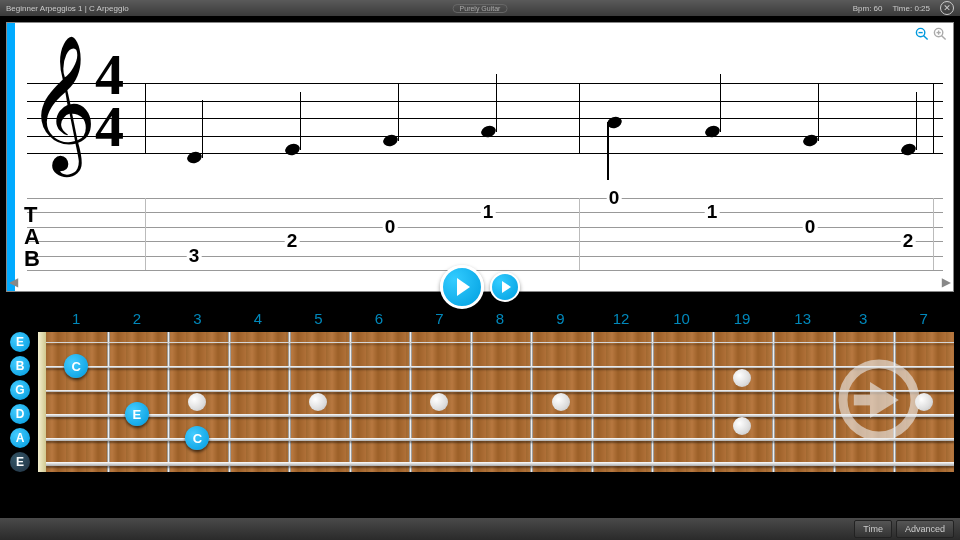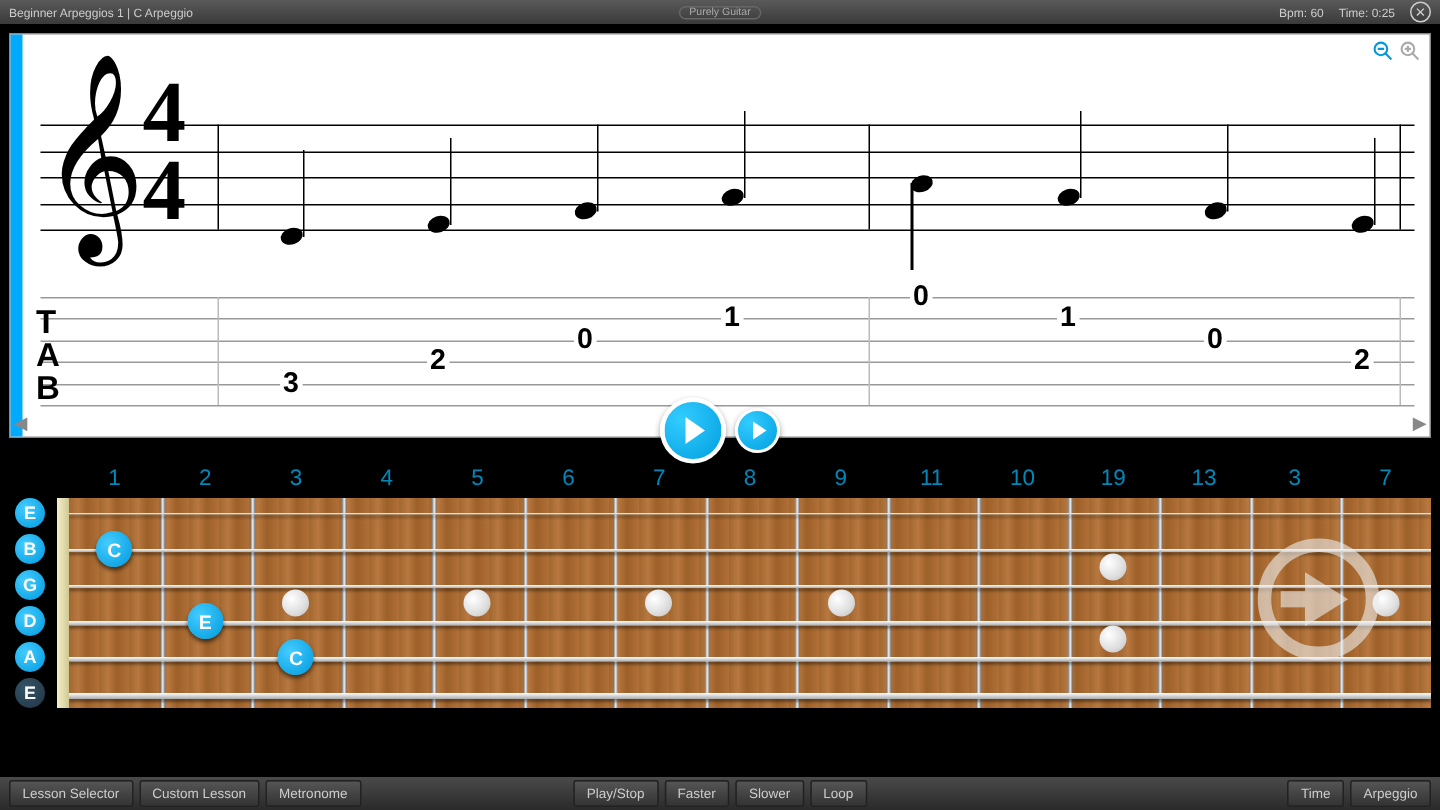--- a/index.html
+++ b/index.html
@@ -174,7 +174,7 @@
     <span style="left: 433.467px;">7</span>
     <span style="left: 494px;">8</span>
     <span style="left: 554.533px;">9</span>
-    <span style="left: 615.067px;">11</span>
+    <span style="left: 615.067px;">12</span>
     <span style="left: 675.6px;">10</span>
     <span style="left: 736.133px;">19</span>
     <span style="left: 796.667px;">13</span>

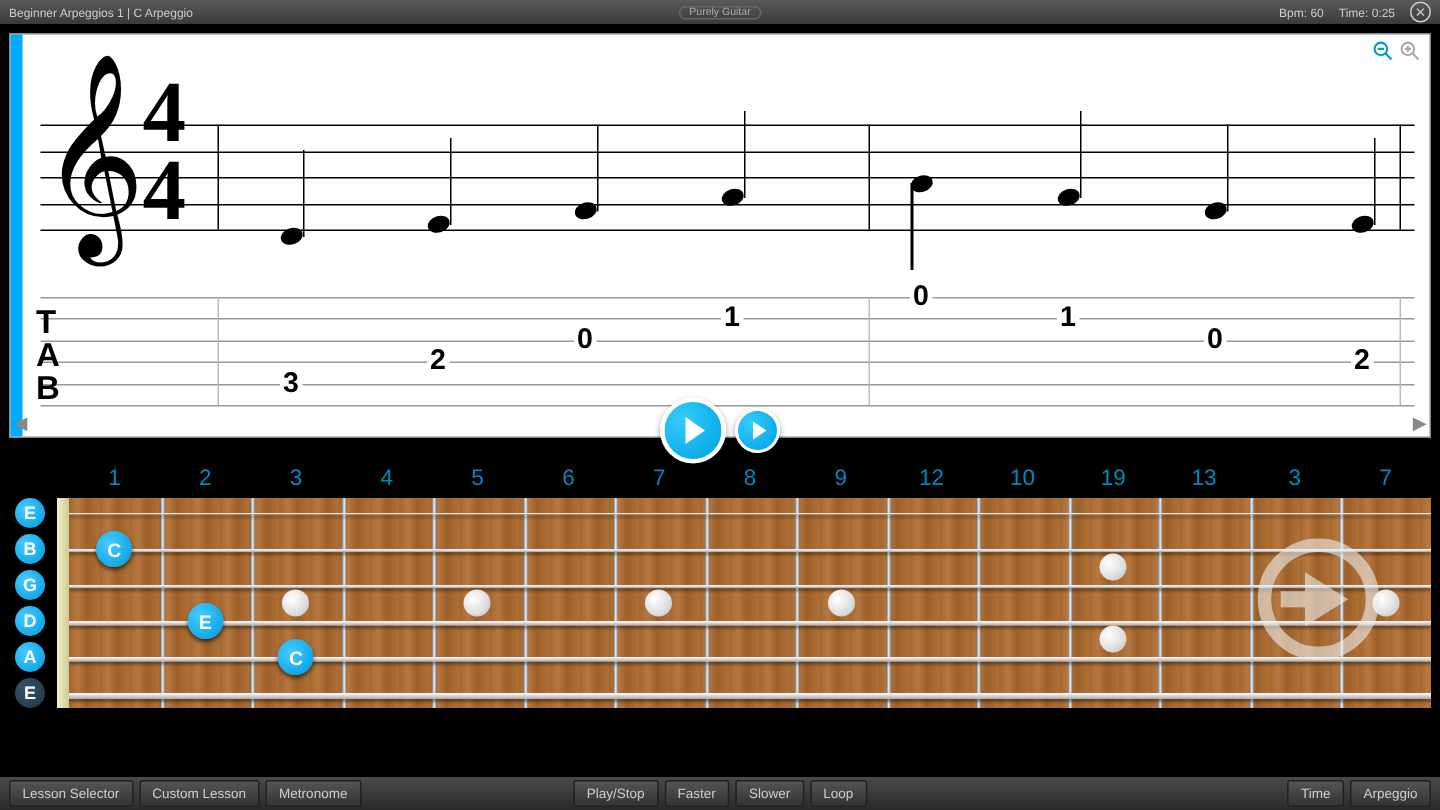--- a/index.html
+++ b/index.html
@@ -235,11 +235,6 @@
 </div>
 
 <div class="bottombar">
-  <div id="bb-left" style="display:flex;gap:4px">
-      <div class="bbtn">Lesson Selector</div>
-      <div class="bbtn">Custom Lesson</div>
-      <div class="bbtn">Metronome</div>
-    </div>
   <div class="center" id="bb-center">
       <div class="bbtn">Play/Stop</div>
       <div class="bbtn">Faster</div>

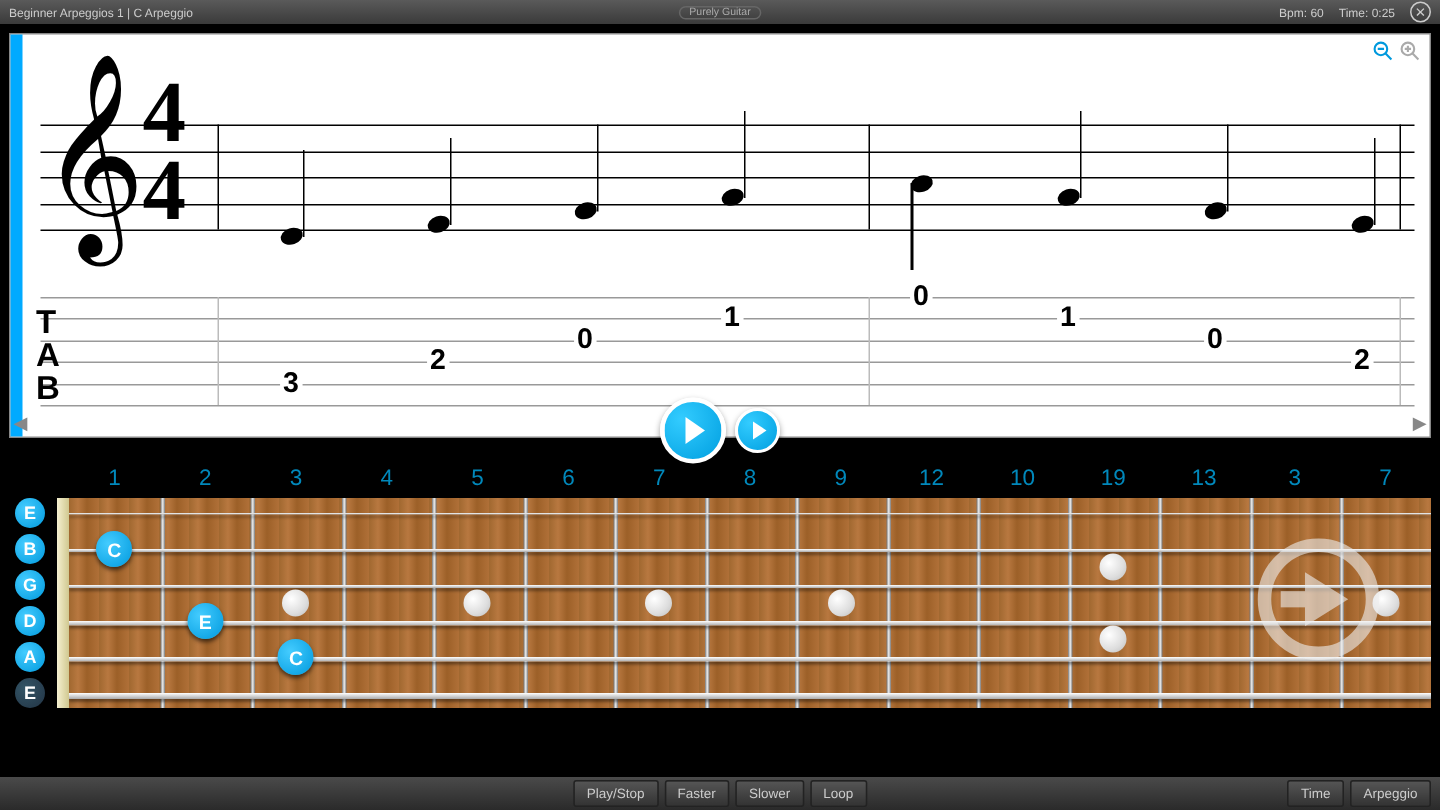--- a/index.html
+++ b/index.html
@@ -235,12 +235,6 @@
 </div>
 
 <div class="bottombar">
-  <div class="center" id="bb-center">
-      <div class="bbtn">Play/Stop</div>
-      <div class="bbtn">Faster</div>
-      <div class="bbtn">Slower</div>
-      <div class="bbtn">Loop</div>
-    </div>
   <div class="right" id="bb-right">
       <div class="bbtn">Time</div>
       <div class="bbtn">Arpeggio</div>

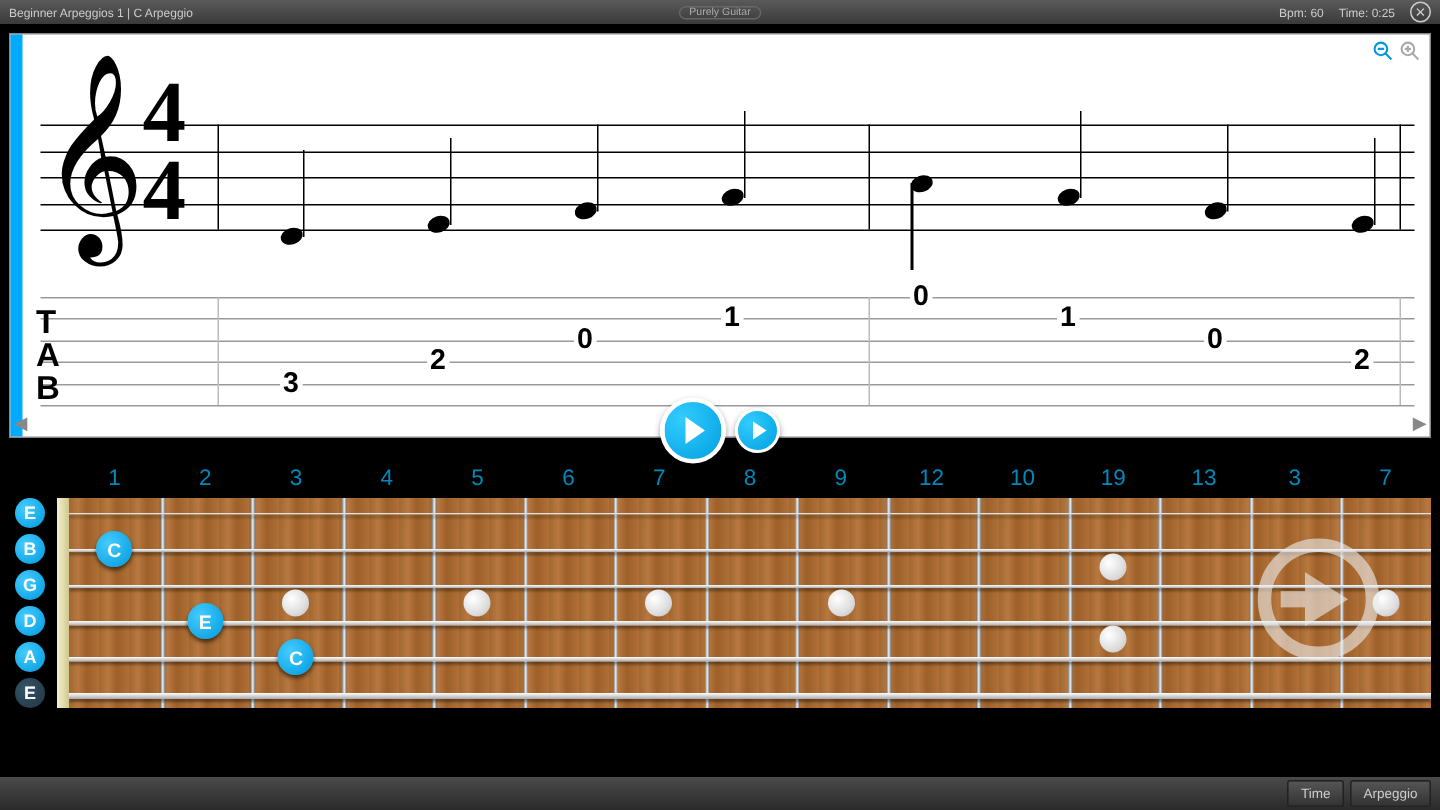--- a/index.html
+++ b/index.html
@@ -237,7 +237,7 @@
 <div class="bottombar">
   <div class="right" id="bb-right">
       <div class="bbtn">Time</div>
-      <div class="bbtn">Arpeggio</div>
+      <div class="bbtn">Advanced</div>
     </div>
 </div>
 

